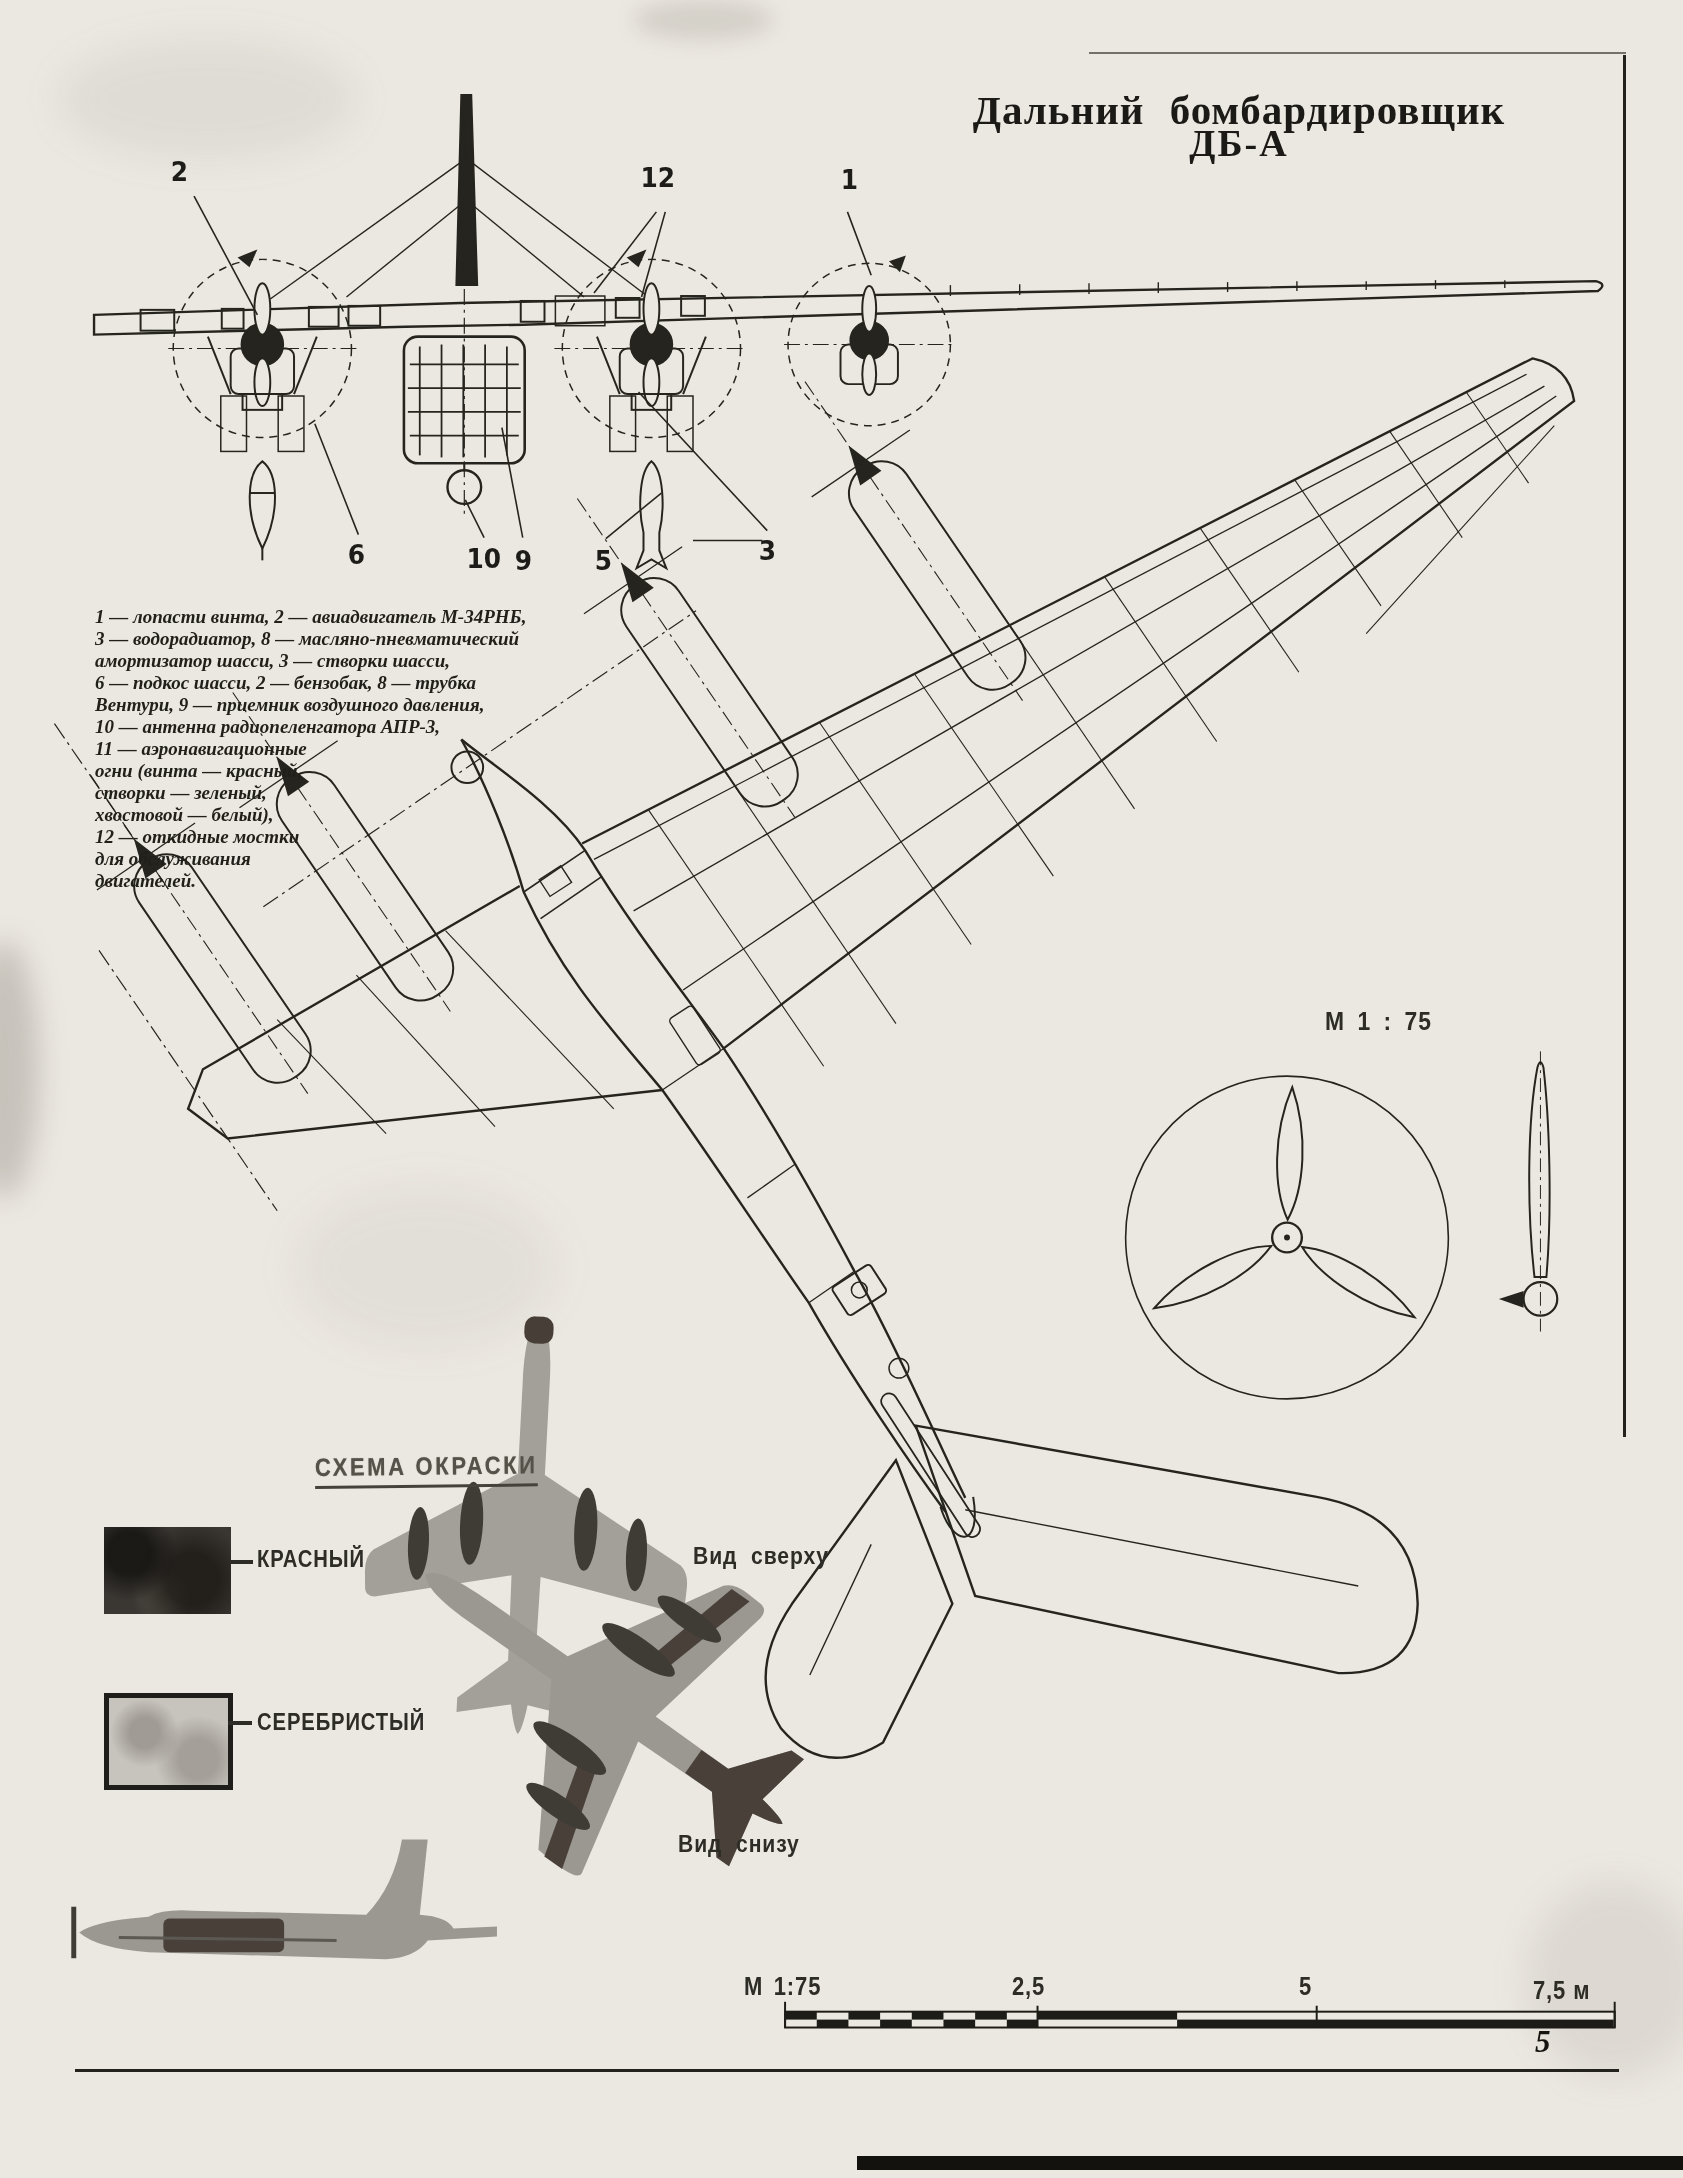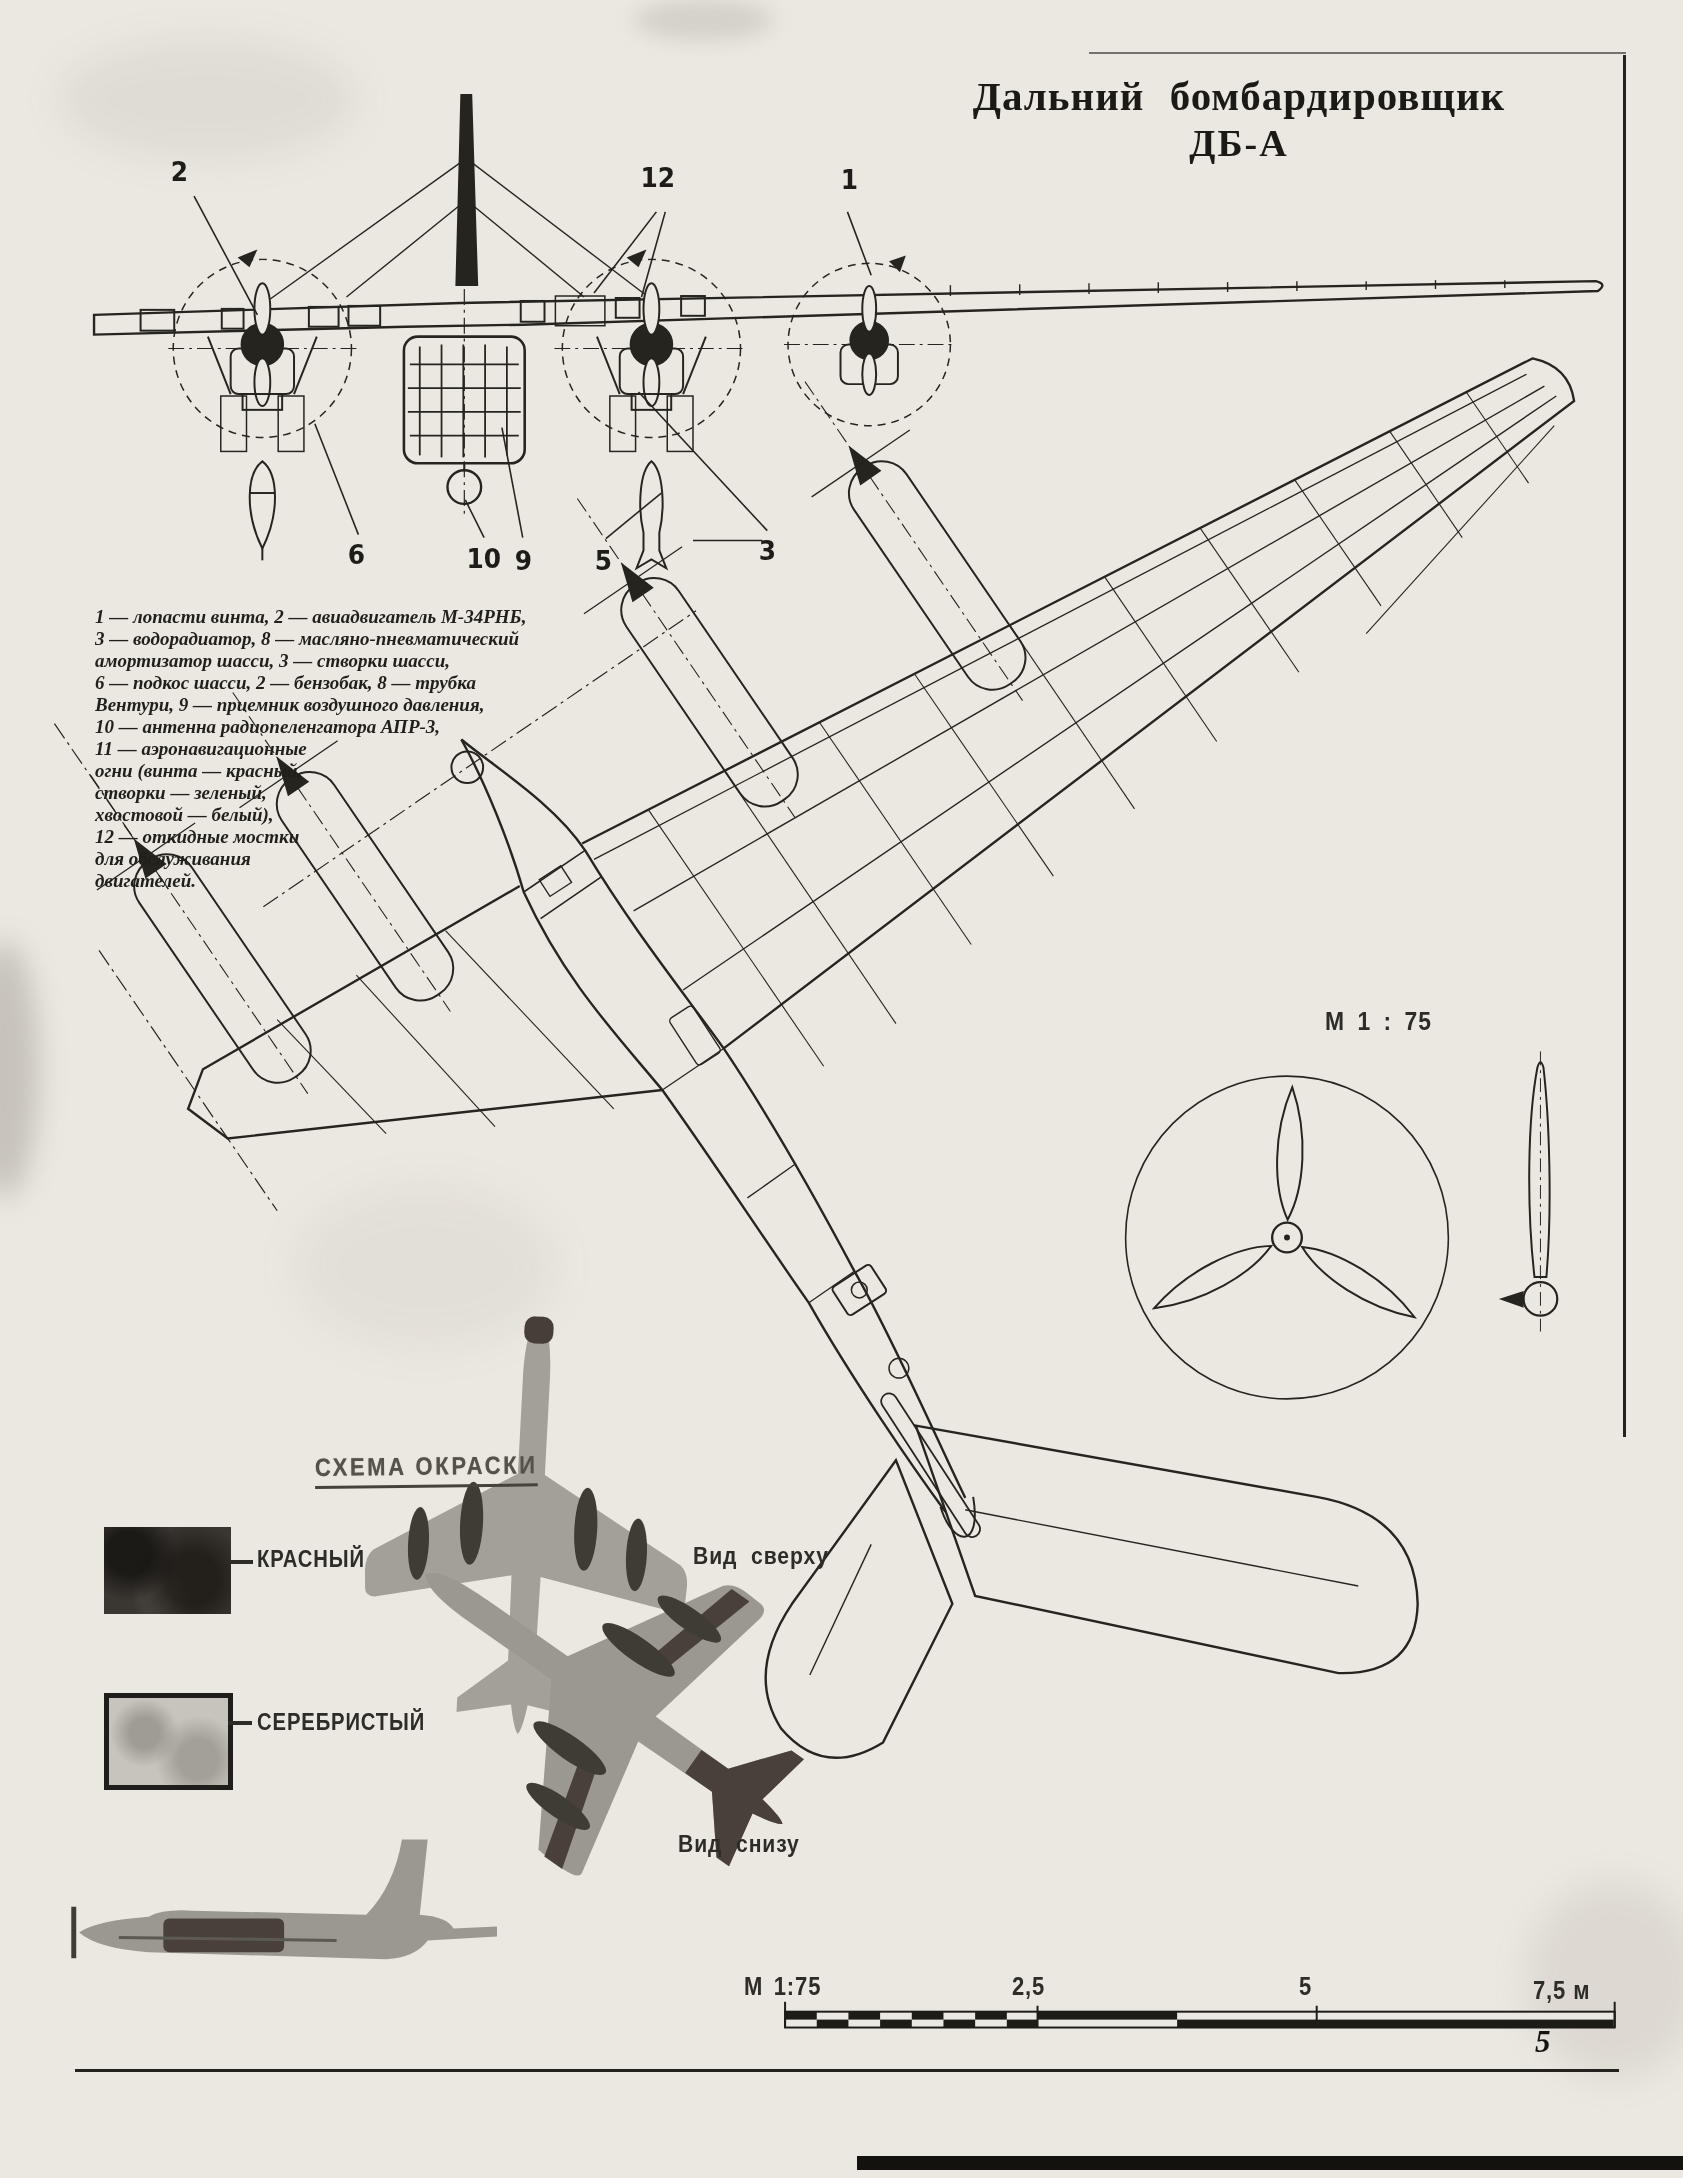--- a/index.html
+++ b/index.html
@@ -334,7 +334,7 @@
     </g>
   </svg>
 
-  <div class="txt title1" style="left:952px;top:72px;width:574px;text-align:center;">Дальний бомбардировщик</div>
+  <div class="txt title1" style="left:952px;top:86px;width:574px;text-align:center;">Дальний бомбардировщик</div>
   <div class="txt title2" style="left:952px;top:121px;width:574px;text-align:center;">ДБ-А</div>
 
   <div class="txt callout" style="left:170px;top:156px;">2</div>

